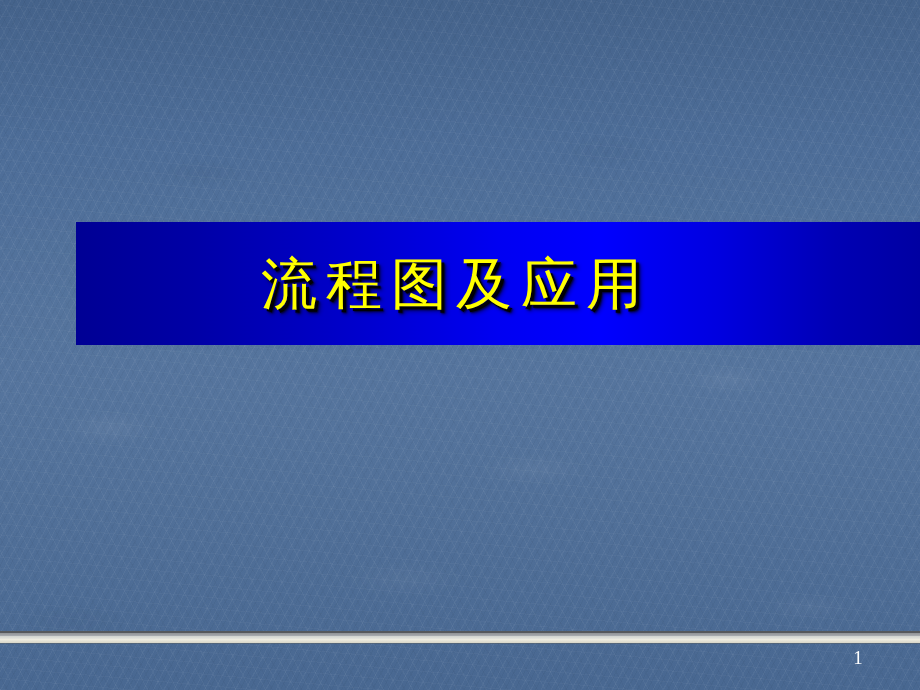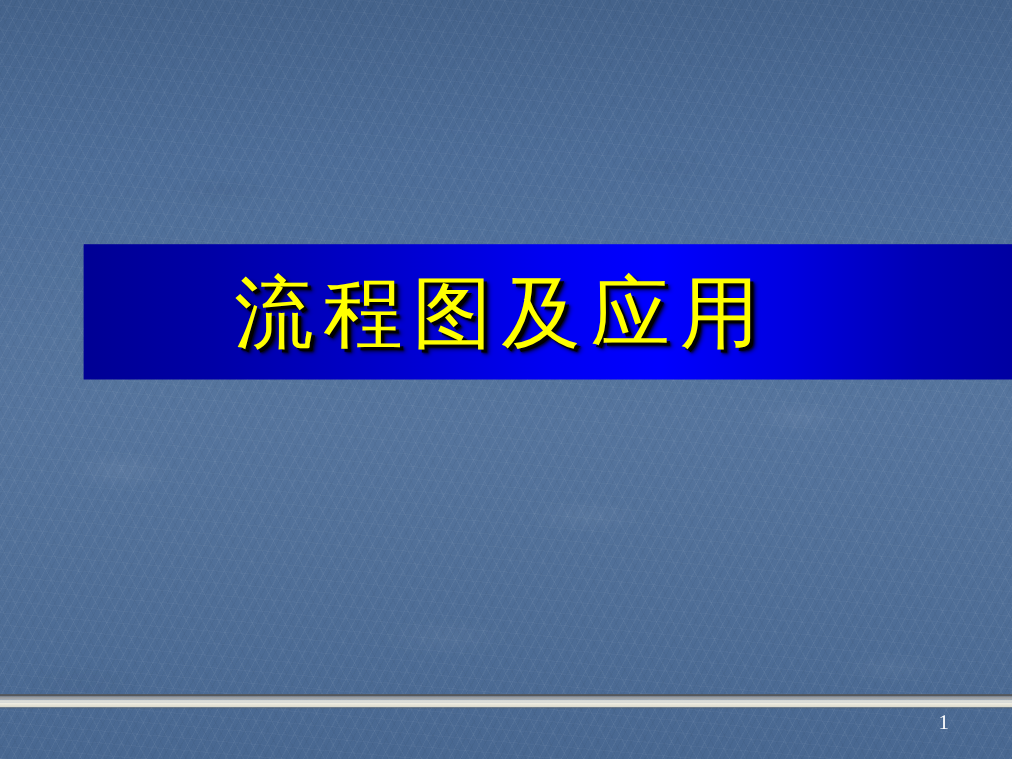--- a/index.html
+++ b/index.html
@@ -111,7 +111,7 @@
     box-sizing: border-box;
     color: #ffff00;
     font-family: "DejaVu Serif", "Liberation Serif", serif;
-    font-size: 72px;
+    font-size: 56px;
     font-weight: 400;
     letter-spacing: 9px;
     line-height: 1;

